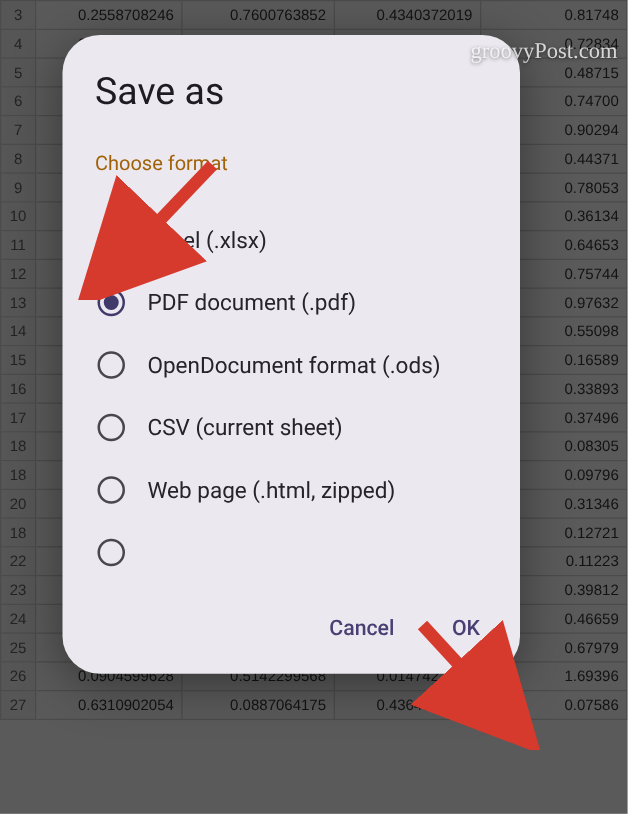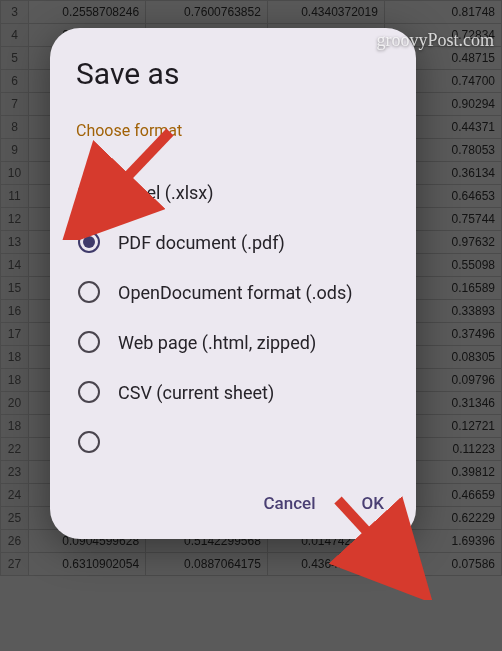--- a/index.html
+++ b/index.html
@@ -332,11 +332,11 @@
       </div>
       <div class="radio-item">
         <span class="radio-outer"></span>
+        <span class="radio-label">CSV (current sheet)</span>
+      </div>
+      <div class="radio-item">
+        <span class="radio-outer"></span>
         <span class="radio-label">Web page (.html, zipped)</span>
-      </div>
-      <div class="radio-item">
-        <span class="radio-outer"></span>
-        <span class="radio-label">CSV (current sheet)</span>
       </div>
       <div class="radio-item">
         <span class="radio-outer"></span>

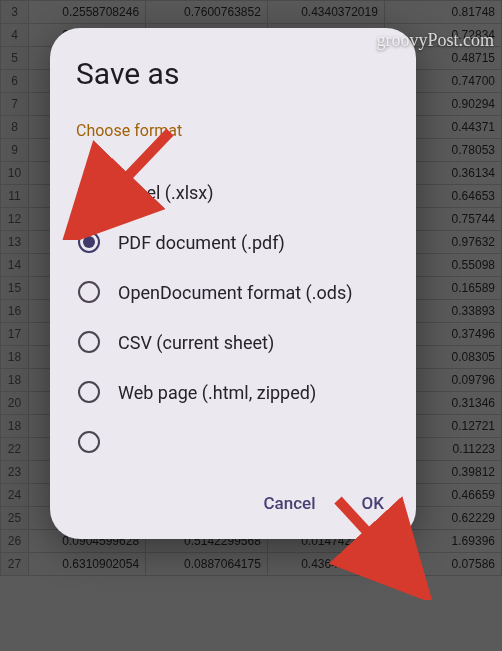--- a/index.html
+++ b/index.html
@@ -290,7 +290,7 @@
           <td>0.7858434610</td>
           <td>0.6250593160</td>
           <td>0.0910467800</td>
-          <td>0.62229</td>
+          <td>0.67979</td>
         </tr>
         <tr>
           <th>26</th>

